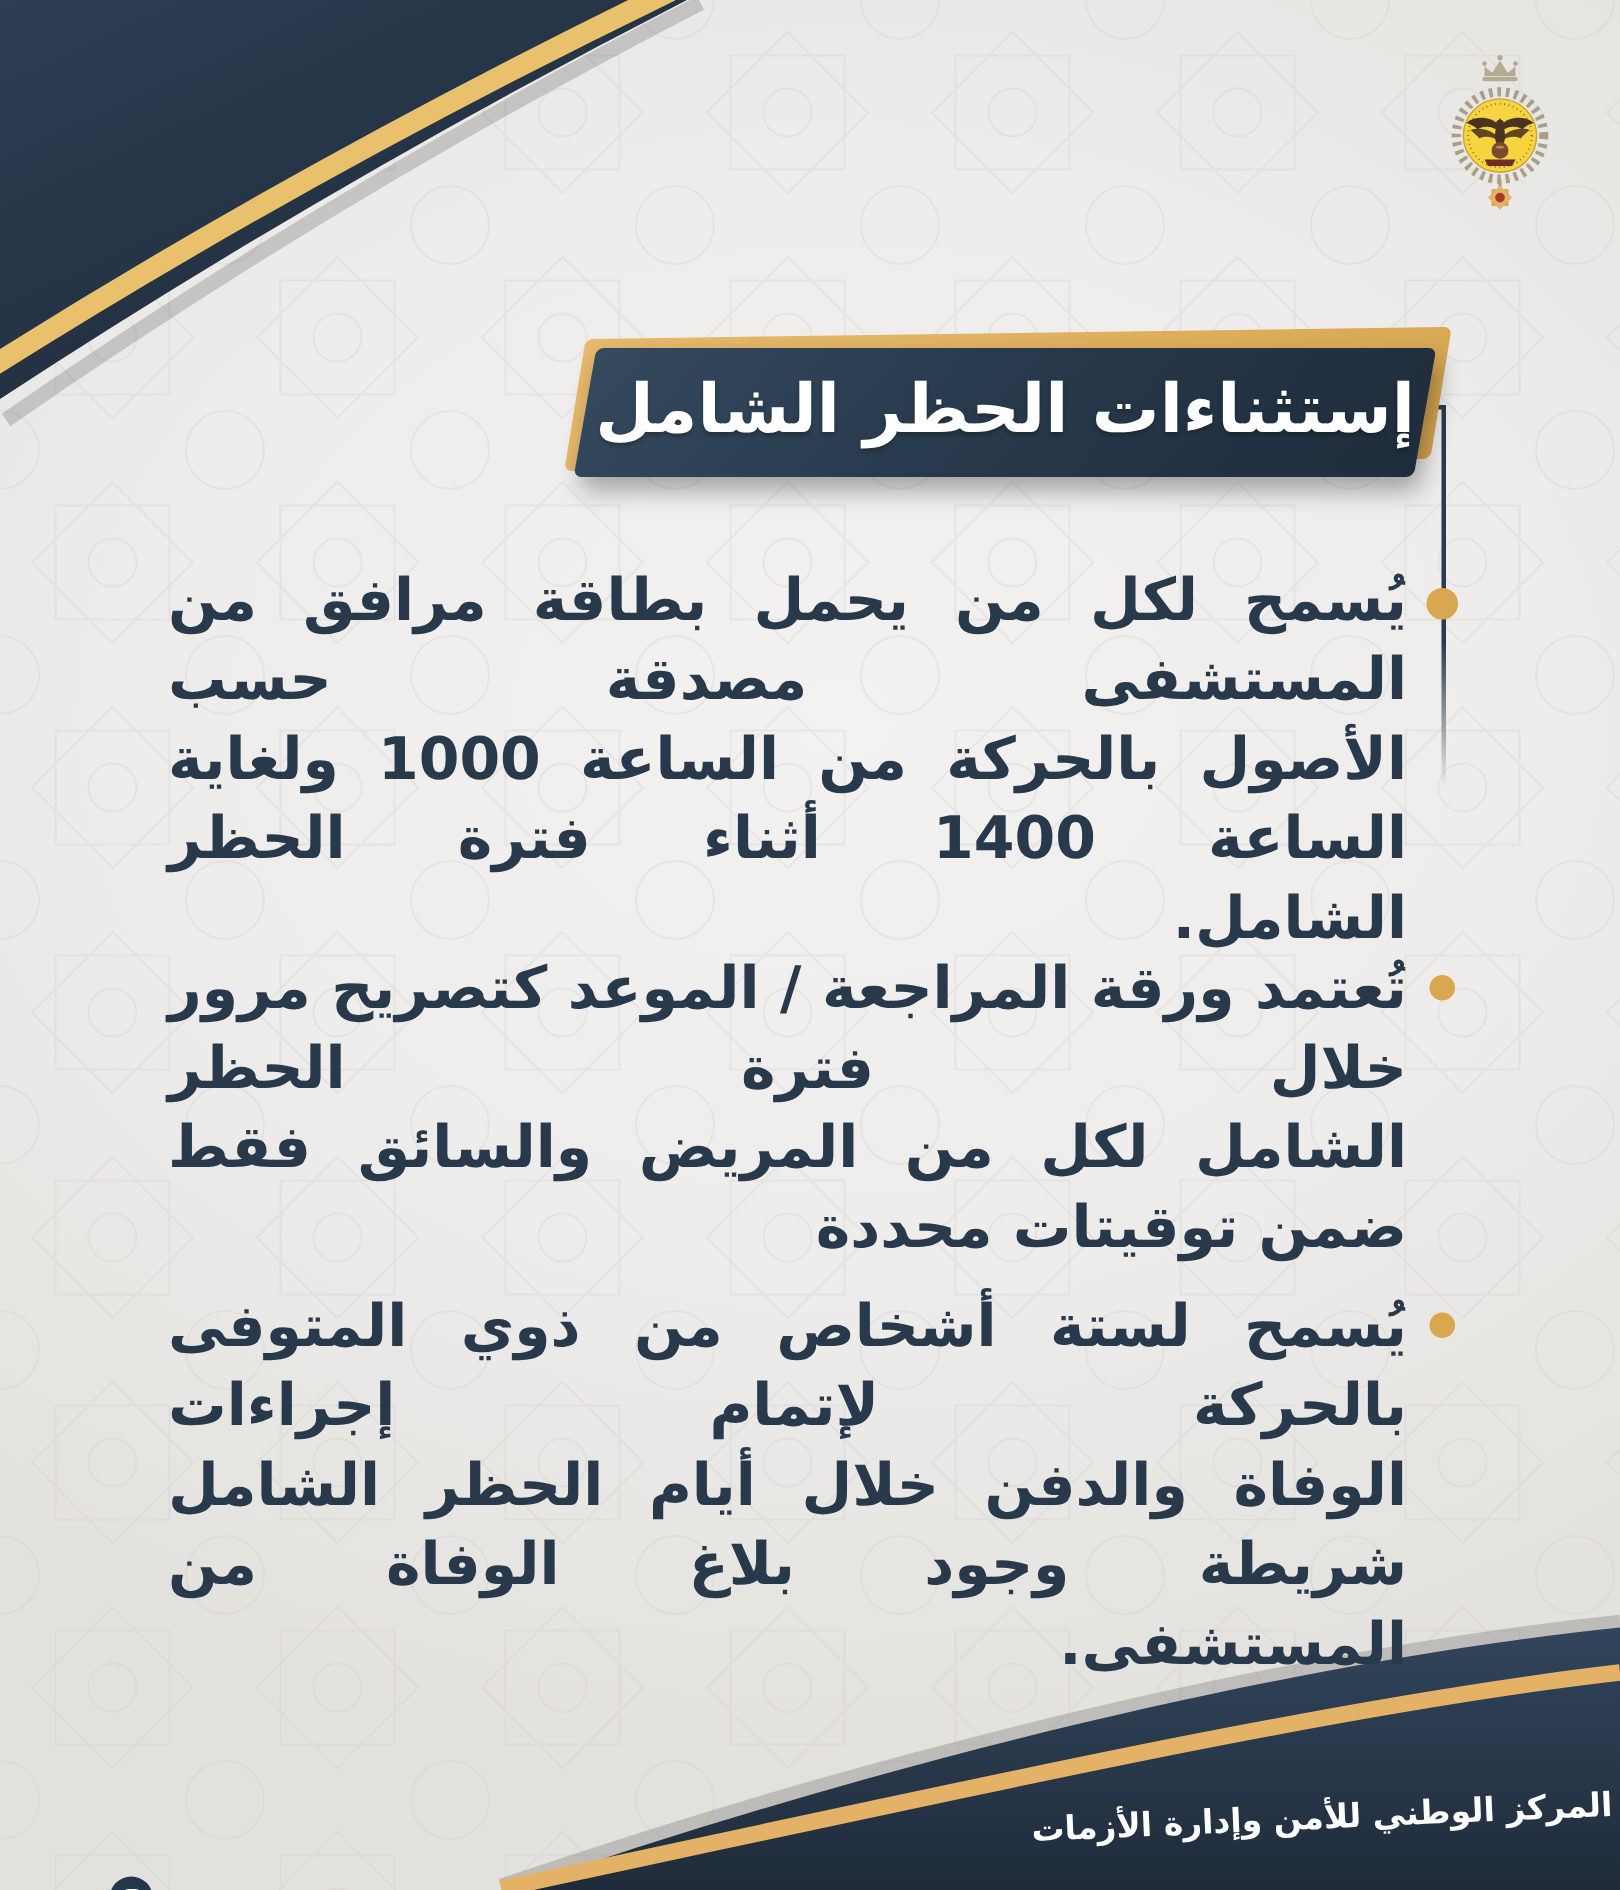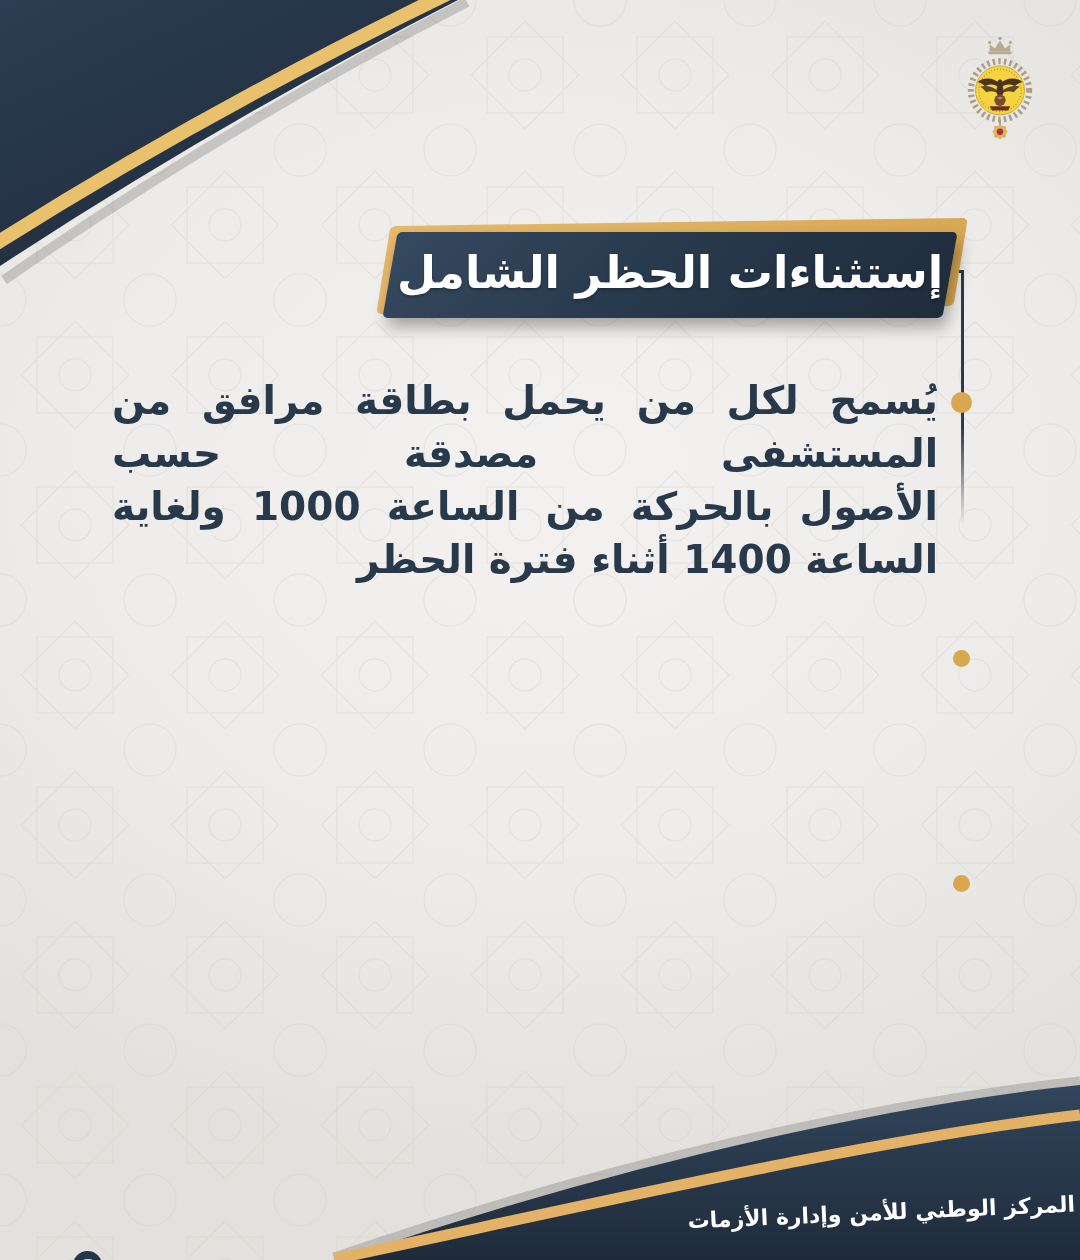--- a/index.html
+++ b/index.html
@@ -168,6 +168,7 @@
   <div class="bullet bullet-1">
     <div class="bl">يُسمح لكل من يحمل بطاقة مرافق من المستشفى مصدقة حسب</div>
     <div class="bl">الأصول بالحركة من الساعة 1000 ولغاية الساعة 1400 أثناء فترة الحظر</div>
+    <div class="bl">الشامل.</div>
   </div>
   <div class="bullet bullet-2">
   </div>

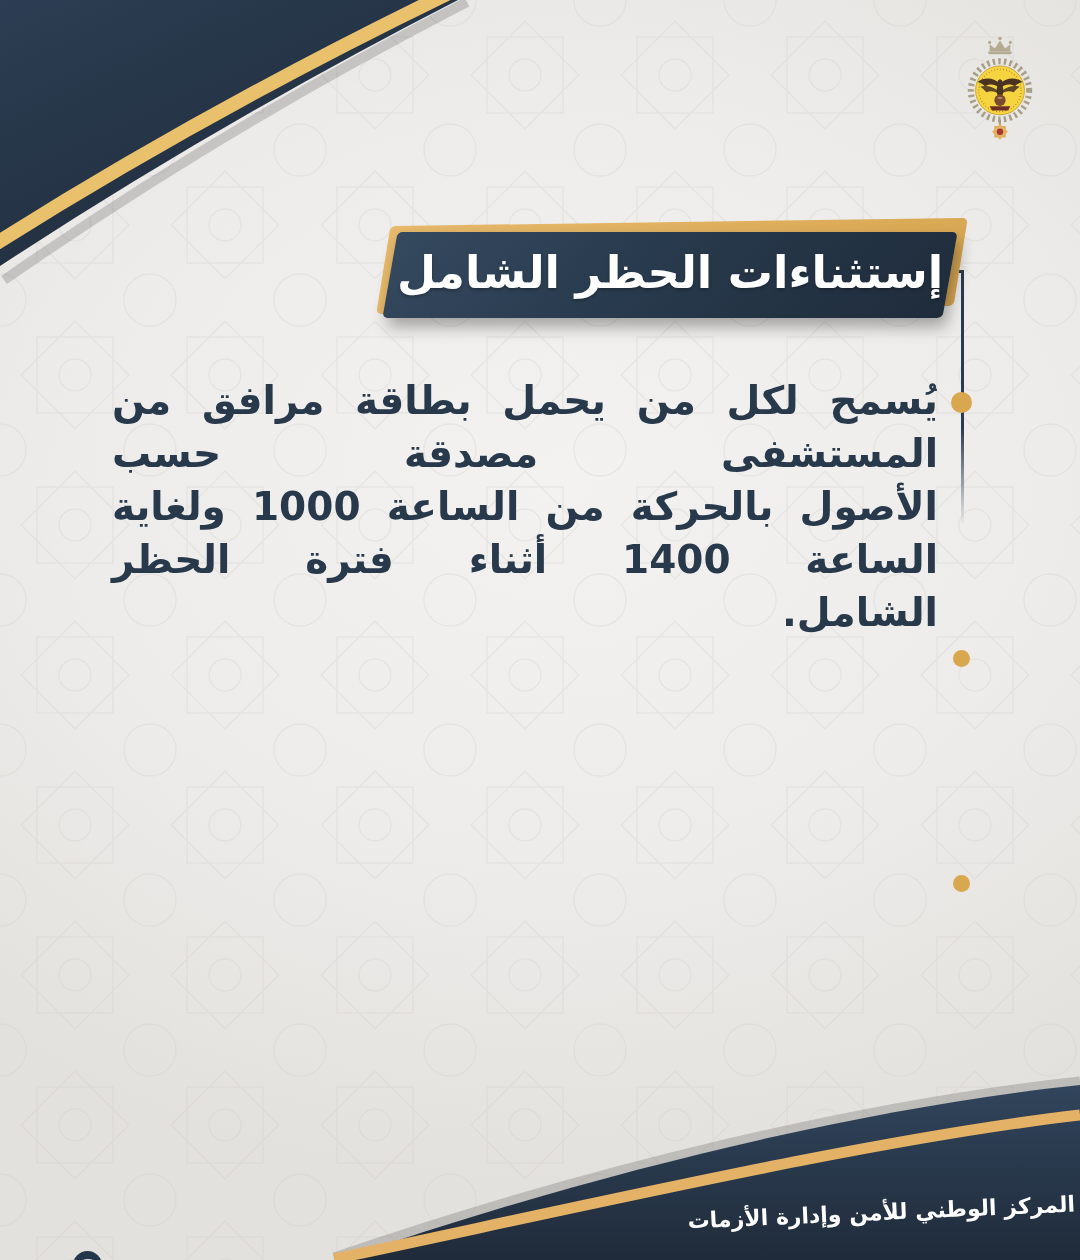--- a/index.html
+++ b/index.html
@@ -171,6 +171,7 @@
     <div class="bl">الشامل.</div>
   </div>
   <div class="bullet bullet-2">
+    <div class="bl">تُعتمد ورقة المراجعة / الموعد كتصريح مرور خلال فترة الحظر</div>
   </div>
 
   <svg class="footer-svg" width="1080" height="215" viewBox="0 0 1080 215" aria-hidden="true">

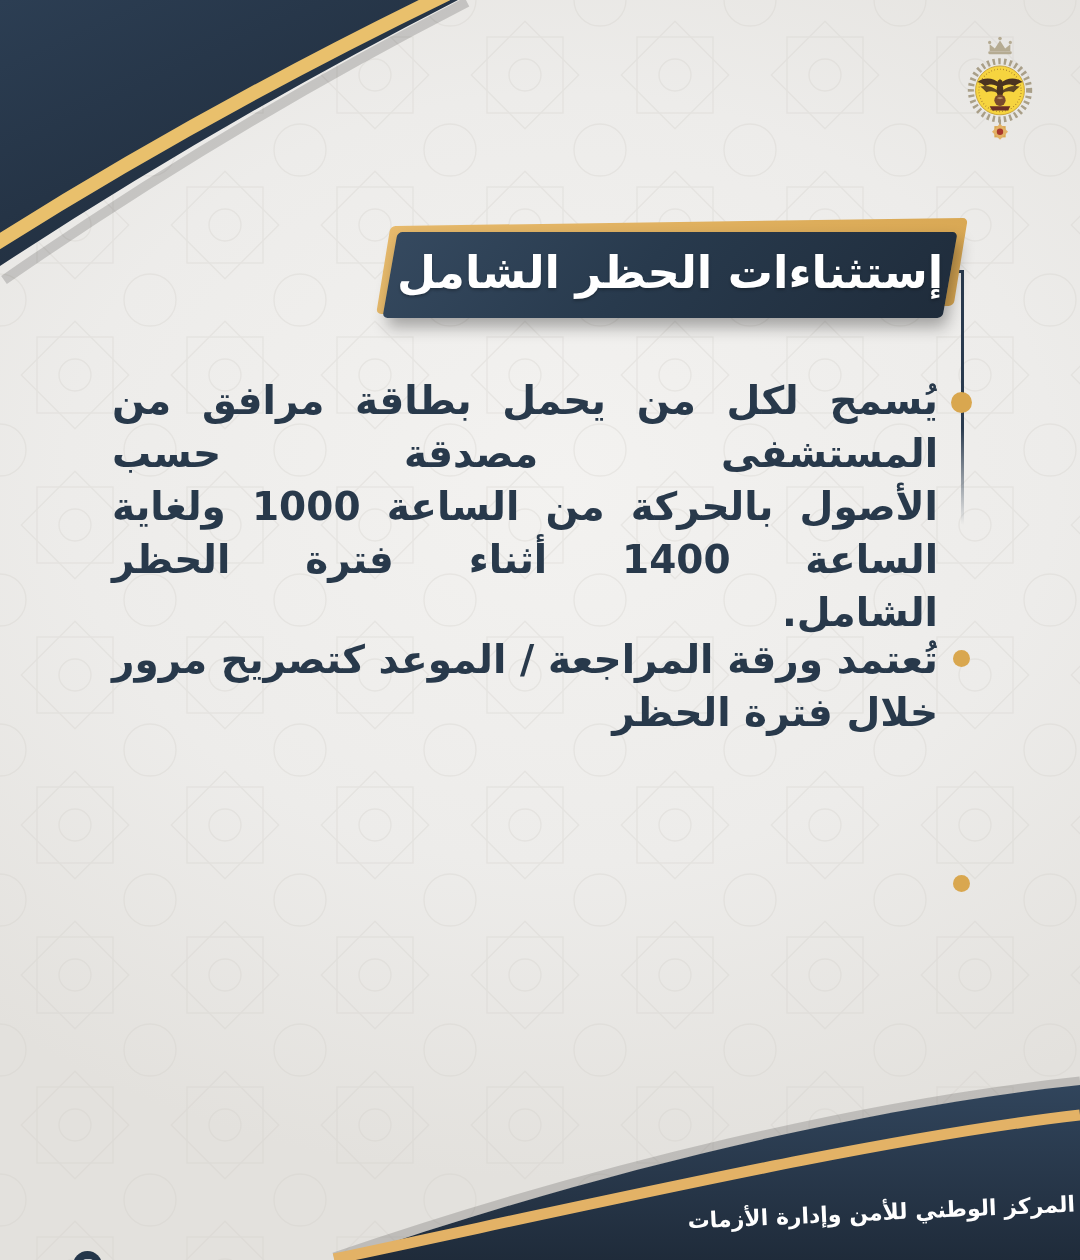--- a/index.html
+++ b/index.html
@@ -172,6 +172,7 @@
   </div>
   <div class="bullet bullet-2">
     <div class="bl">تُعتمد ورقة المراجعة / الموعد كتصريح مرور خلال فترة الحظر</div>
+    <div class="bl">الشامل لكل من المريض والسائق فقط ضمن توقيتات محددة</div>
   </div>
 
   <svg class="footer-svg" width="1080" height="215" viewBox="0 0 1080 215" aria-hidden="true">

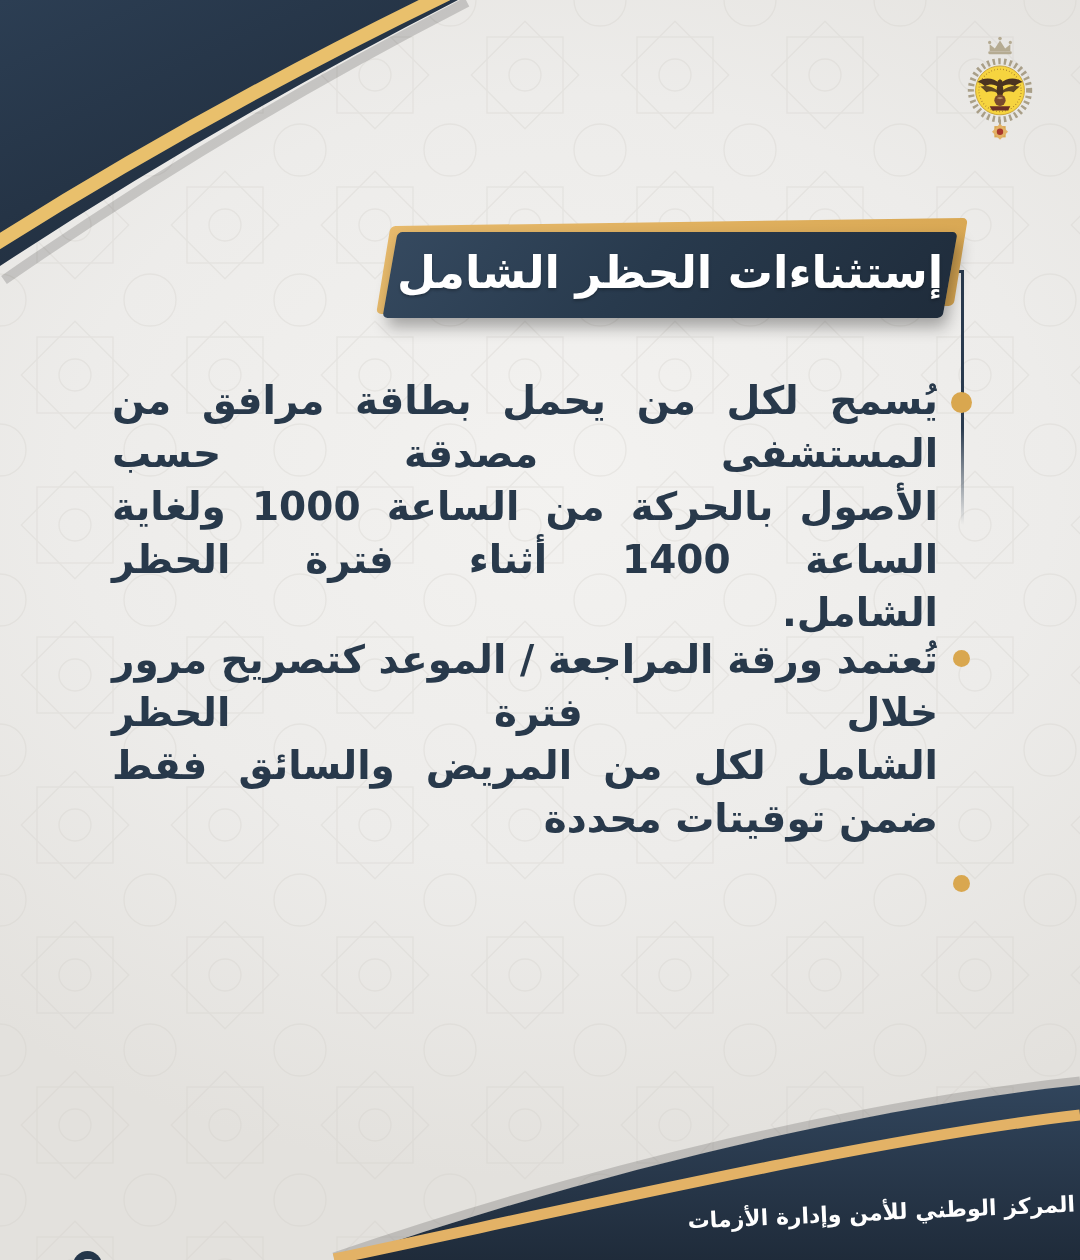--- a/index.html
+++ b/index.html
@@ -173,6 +173,11 @@
   <div class="bullet bullet-2">
     <div class="bl">تُعتمد ورقة المراجعة / الموعد كتصريح مرور خلال فترة الحظر</div>
     <div class="bl">الشامل لكل من المريض والسائق فقط ضمن توقيتات محددة</div>
+  </div>
+  <div class="bullet bullet-3">
+    <div class="bl">يُسمح لستة أشخاص من ذوي المتوفى بالحركة لإتمام إجراءات</div>
+    <div class="bl">الوفاة والدفن خلال أيام الحظر الشامل شريطة وجود بلاغ الوفاة من</div>
+    <div class="bl">المستشفى.</div>
   </div>
 
   <svg class="footer-svg" width="1080" height="215" viewBox="0 0 1080 215" aria-hidden="true">

